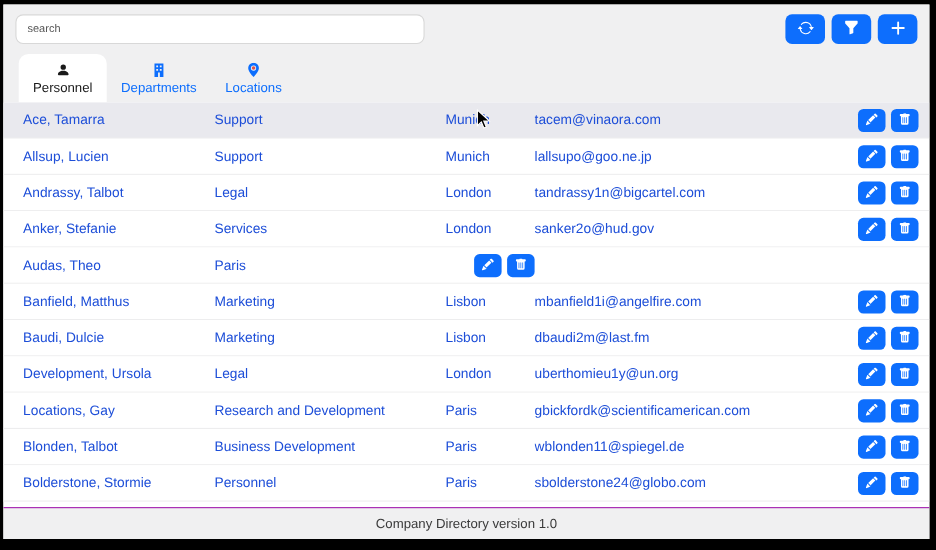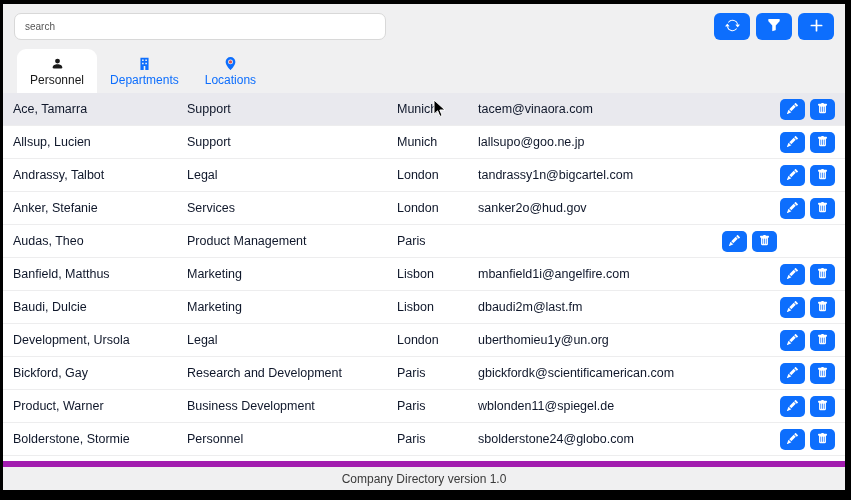--- a/index.html
+++ b/index.html
@@ -78,10 +78,10 @@
     display:grid;
     grid-template-columns:174px 210px 81px 1fr 58px;
     align-items:center;
-    padding:0 10px 0 10px;
+    padding:0 10px 0 18px;
     border-bottom:1px solid #ededee;
     background:#fff;
-    font-size:12.5px; color:#0f172a;
+    font-size:12.5px; color:#1d4ed8;
   }
   .row.selected { background:var(--row-highlight); }
   .cell { overflow:hidden; white-space:nowrap; text-overflow:ellipsis; padding-right:8px; }

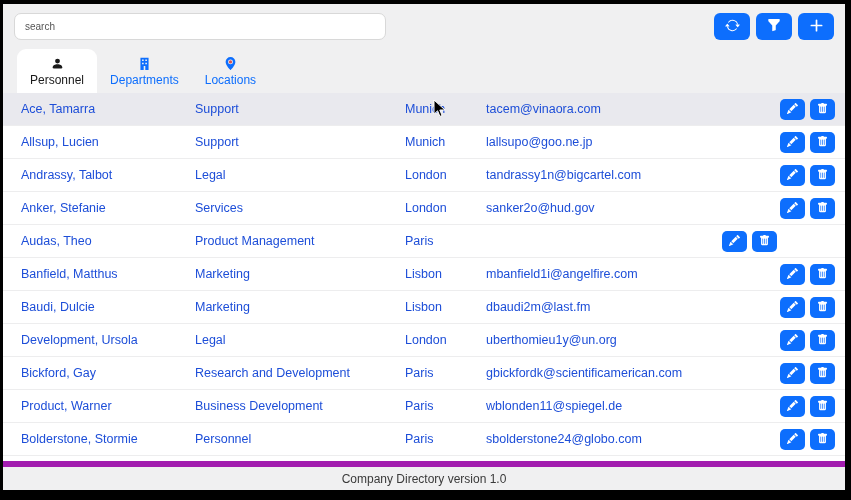--- a/index.html
+++ b/index.html
@@ -260,7 +260,6 @@
   </div>
       <div class="row">
     <div class="cell">Audas, Theo</div>
-    <div class="cell">Product Management</div>
     <div class="cell">Paris</div>
     <div class="actions">
       <button class="action-btn">

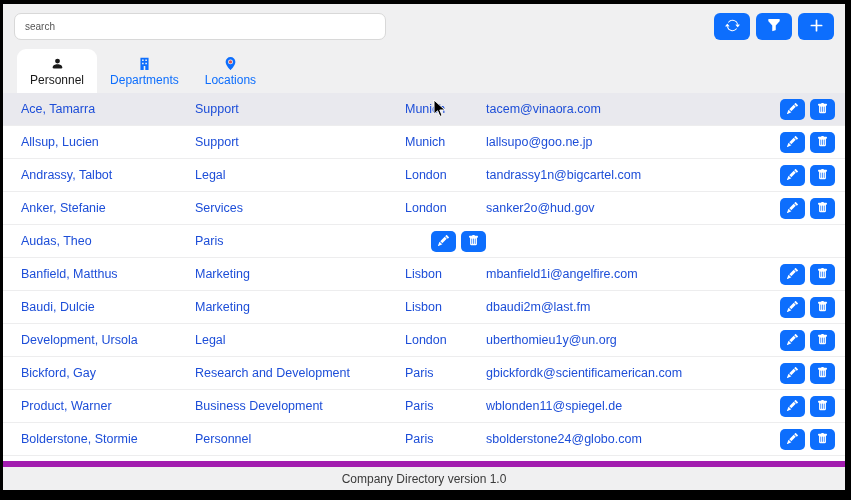--- a/index.html
+++ b/index.html
@@ -345,7 +345,7 @@
     </div>
   </div>
       <div class="row">
-    <div class="cell">Bickford, Gay</div>
+    <div class="cell">Locations, Gay</div>
     <div class="cell">Research and Development</div>
     <div class="cell">Paris</div>
     <div class="cell">gbickfordk@scientificamerican.com</div>

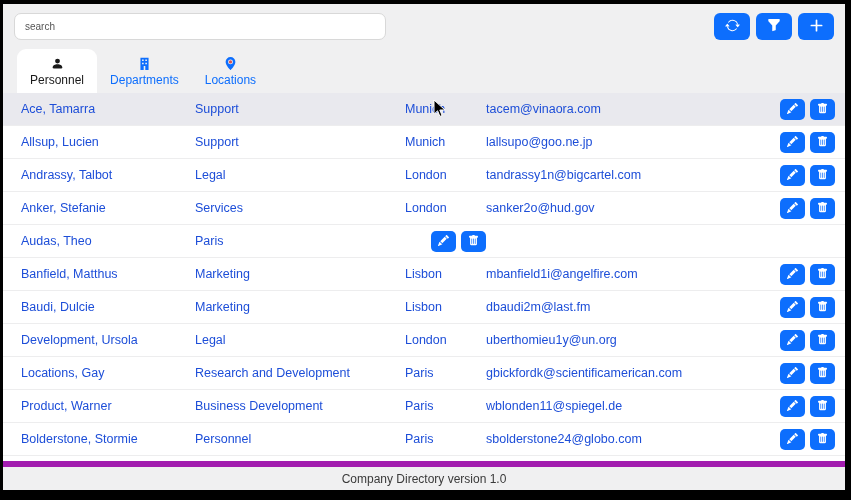--- a/index.html
+++ b/index.html
@@ -367,7 +367,7 @@
     </div>
   </div>
       <div class="row">
-    <div class="cell">Product, Warner</div>
+    <div class="cell">Blonden, Talbot</div>
     <div class="cell">Business Development</div>
     <div class="cell">Paris</div>
     <div class="cell">wblonden11@spiegel.de</div>

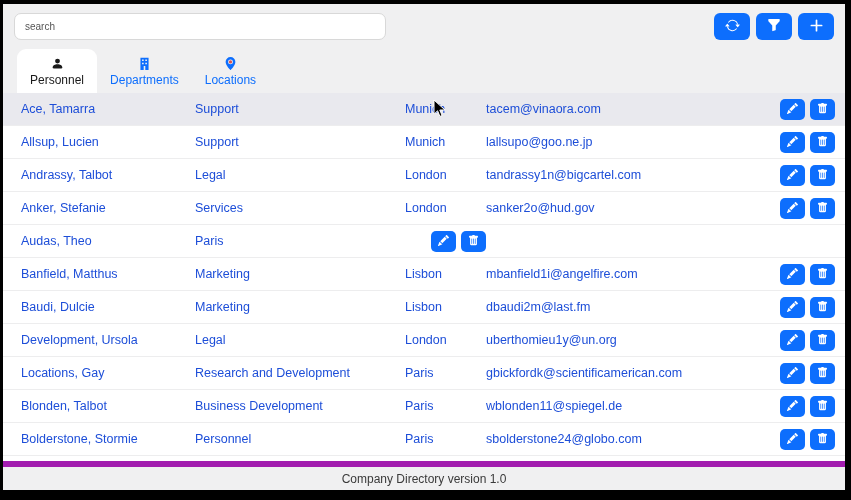--- a/index.html
+++ b/index.html
@@ -97,7 +97,7 @@
   .footer {
     flex:0 0 29px; height:29px;
     background:#f0f0f1;
-    border-top:6px solid #a21caf;
+    border-top:1px solid #a21caf;
     display:flex; align-items:center; justify-content:center;
     font-size:12px; color:#3a3a3a;
   }

